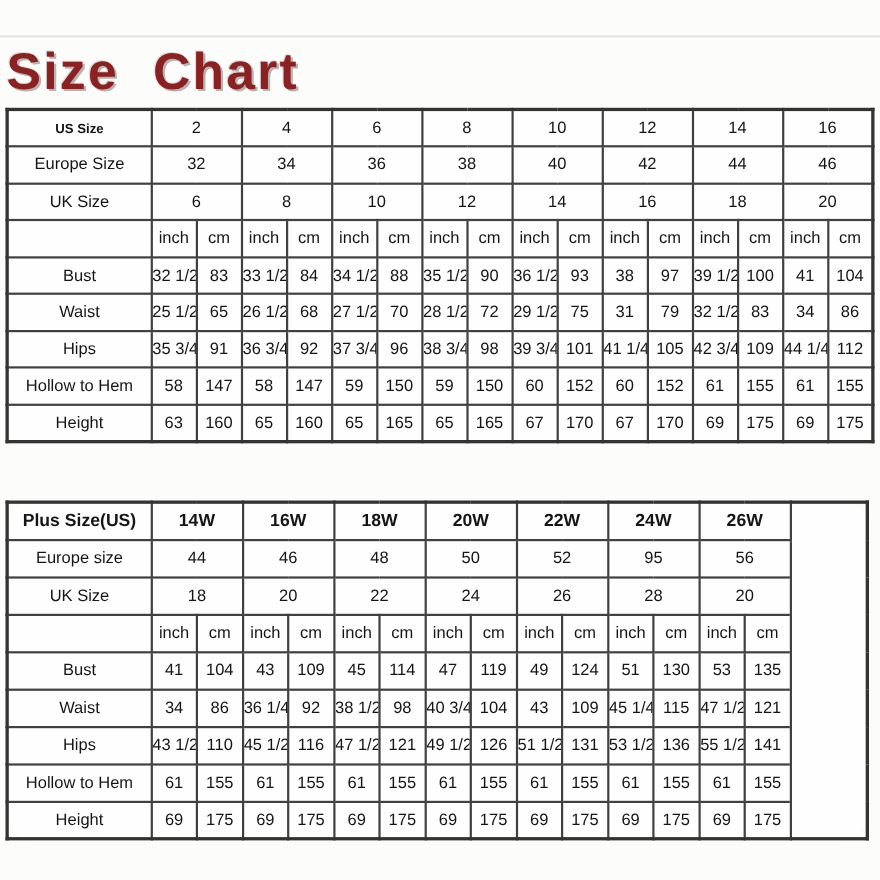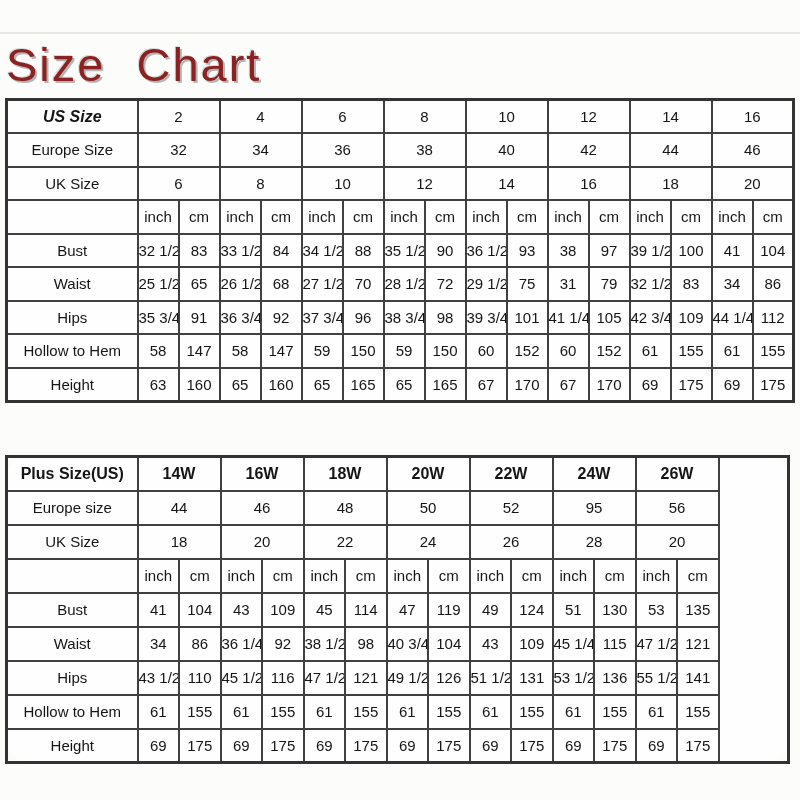--- a/index.html
+++ b/index.html
@@ -16,7 +16,7 @@
   }
   .page-title{
     position:absolute;top:41px;left:6px;margin:0;
-    font-size:47px;font-weight:normal;line-height:1;
+    font-size:47px;font-weight:bold;line-height:1;
     color:#8b2121;
     text-shadow:2px 2px 0 #b5b5b5, -1px -1px 0 #d8d8d8;
     letter-spacing:2px;word-spacing:16px;

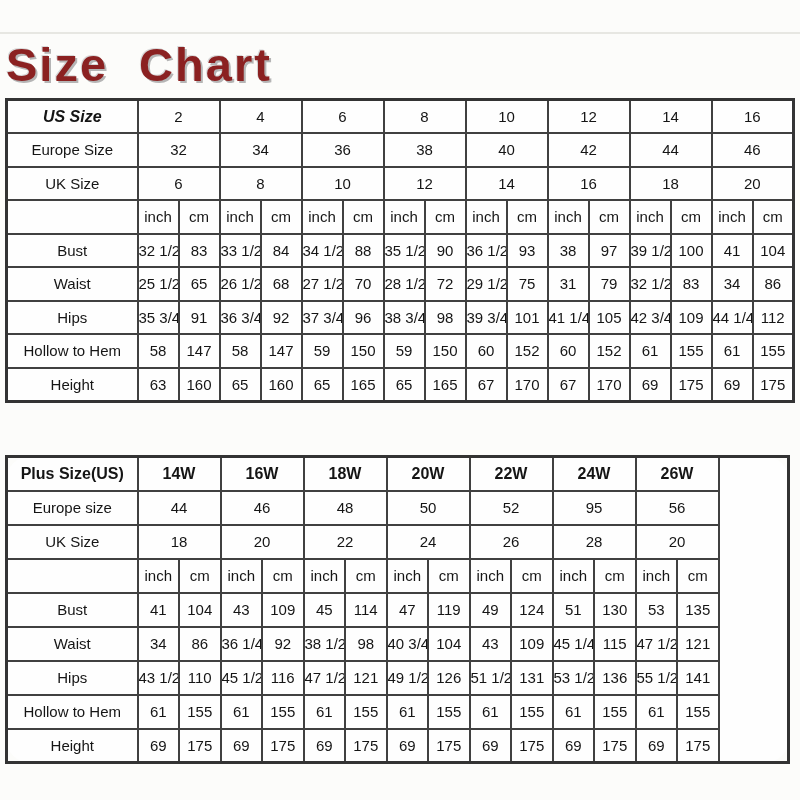--- a/index.html
+++ b/index.html
@@ -39,7 +39,7 @@
   }
   th.corner,.group-header{font-weight:bold;font-size:16px;}
   .row-label{font-weight:normal;}
-  .row-label.bold{font-weight:bold;font-size:16px;font-style:italic;}
+  .row-label.bold{font-weight:bold;font-size:12px;}
   .c-label{width:131px;}
   .c-data{width:41px;}
   .c-data-plus{width:41.5px;}

